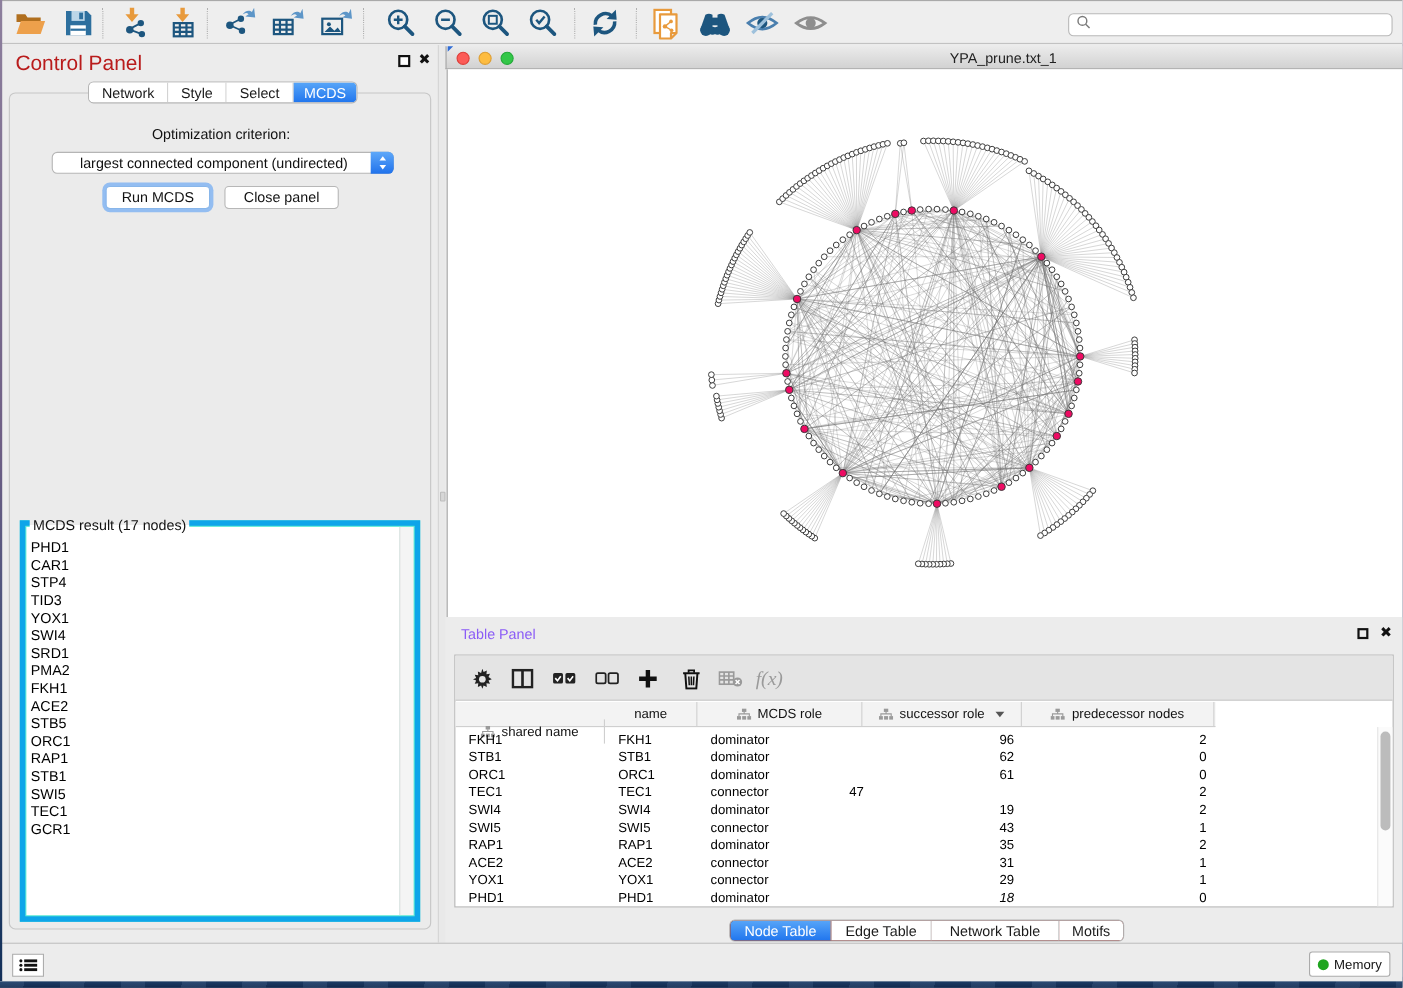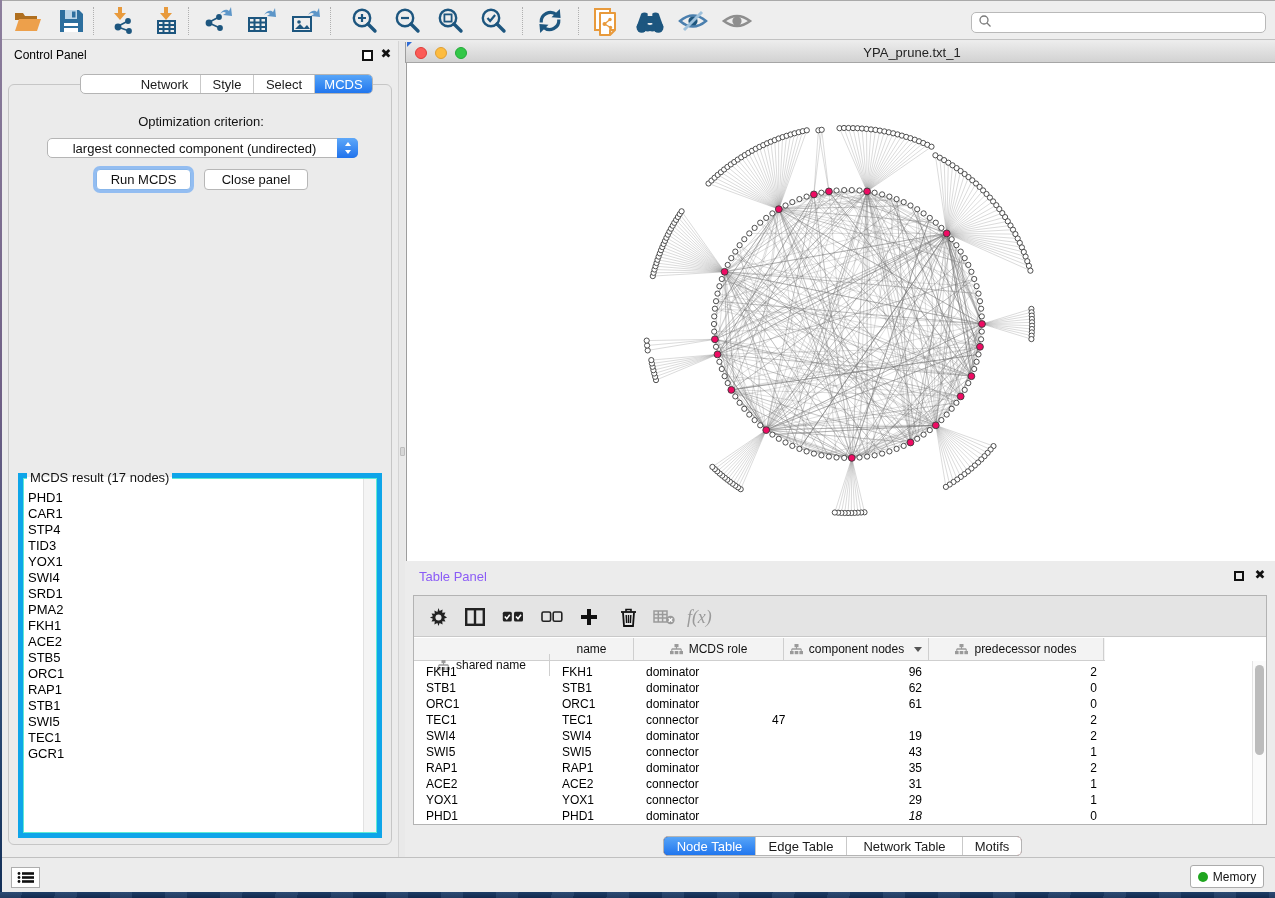--- a/index.html
+++ b/index.html
@@ -30,7 +30,7 @@
 
   
   #control-panel { left:2px; top:41px; width:398px; height:816px; background:#ececec; }
-  #cp-title { position:absolute; left:12px; top:7px; font-size:12px; color:#000000; }
+  #cp-title { position:absolute; left:12px; top:7px; font-size:19px; color:#b91c1c; }
   #cp-float { position:absolute; left:360px; top:9px; width:11px; height:11px; border:2px solid #111; background:#fff; }
   #cp-close { position:absolute; left:376px; top:5px; width:16px; height:16px; font-size:13px; font-weight:bold; color:#111; text-align:center; line-height:16px; }
   .seg-bar { position:absolute; left:78px; top:33px; height:20px; display:flex; border:1px solid #b4b4b4; border-radius:5px; overflow:hidden; background:#fff; }

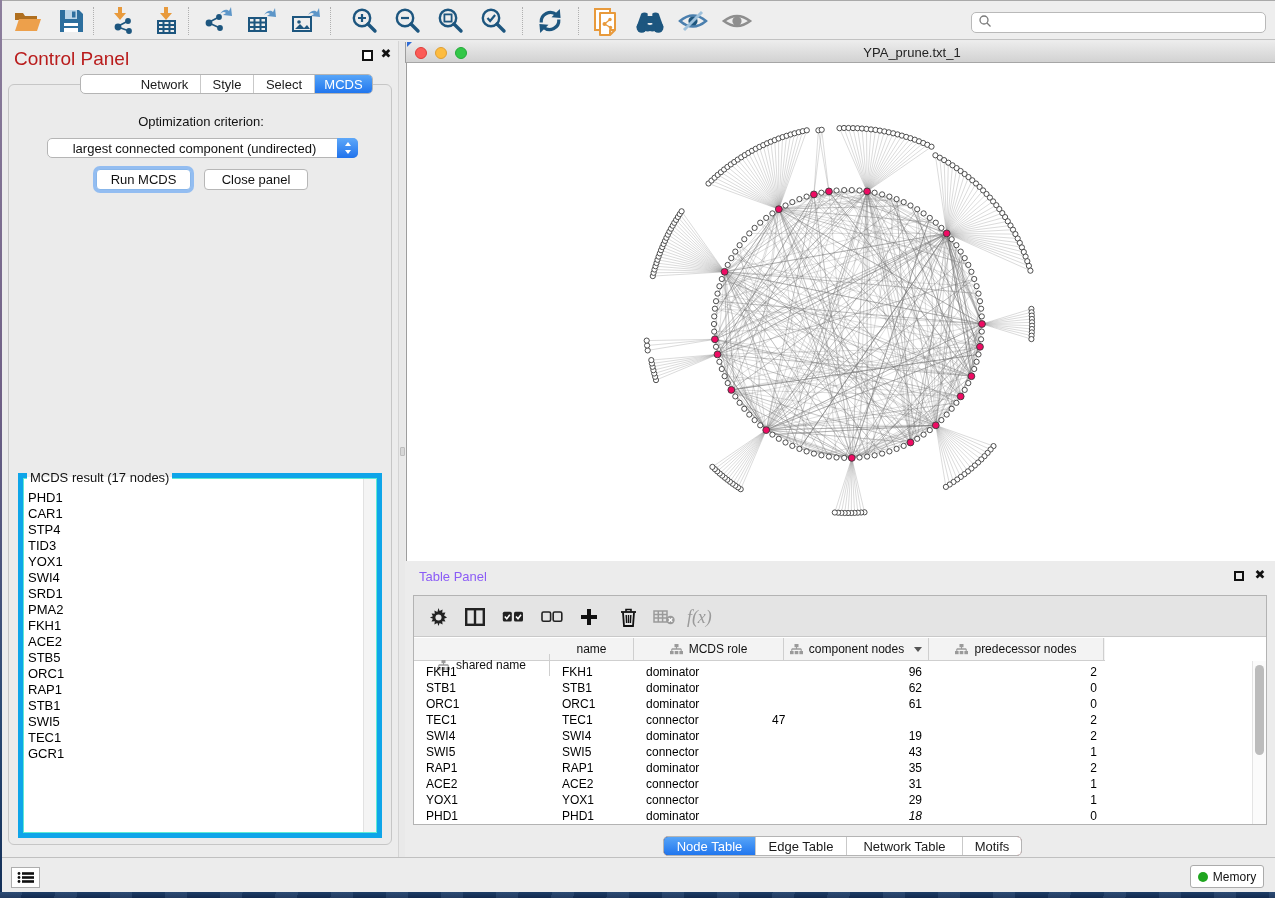--- a/index.html
+++ b/index.html
@@ -307,7 +307,7 @@
       </div>
     </div>
     <div class="seg-bar" id="cp-tabs">
-        <div class="seg" style="width: 72px; margin-left: 48px;">Network</div>
+        <div class="seg" style="width: 72px;">Network</div>
         <div class="seg" style="width: 53px;">Style</div>
         <div class="seg" style="width: 61px;">Select</div>
         <div class="seg active" style="width: 57px;">MCDS</div>

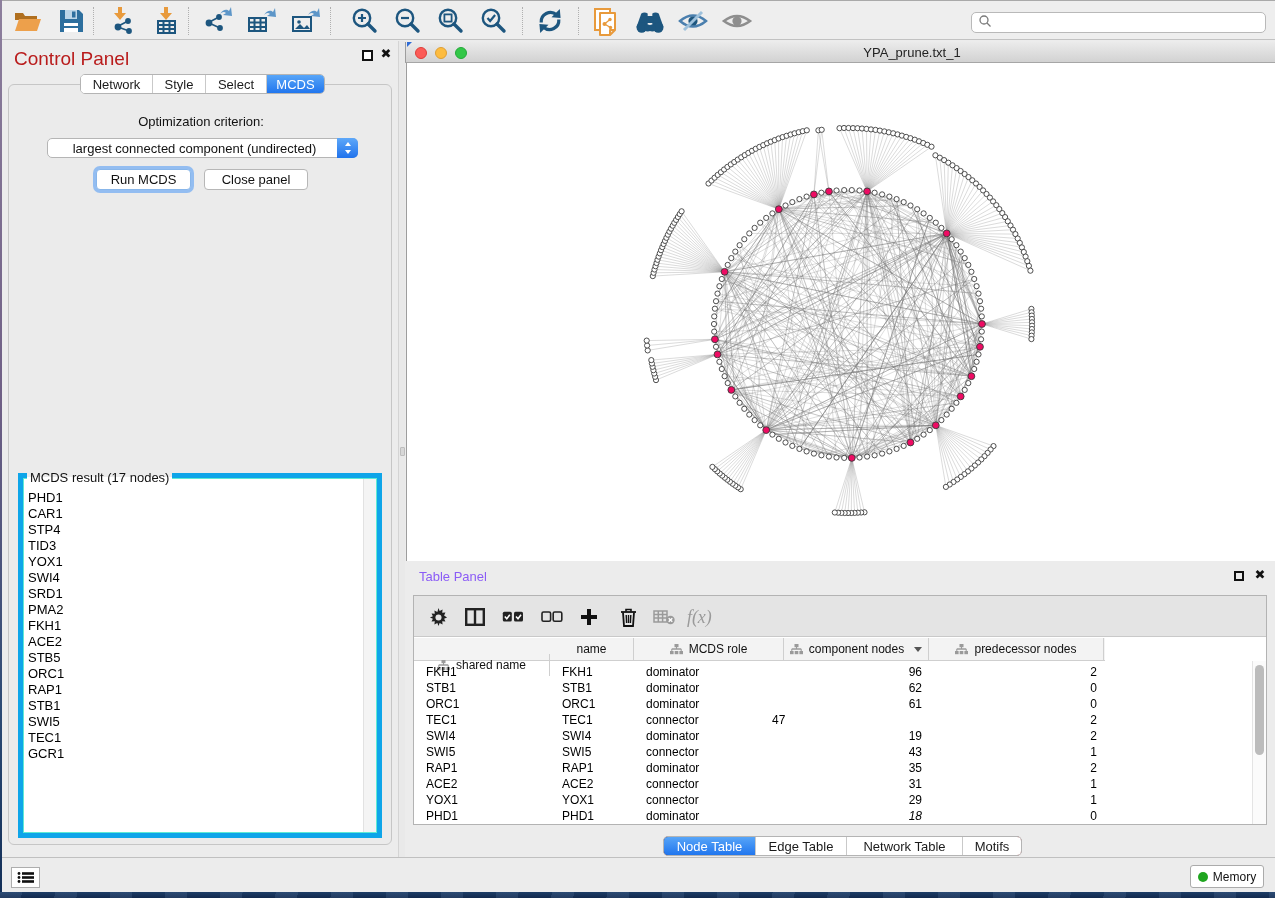--- a/index.html
+++ b/index.html
@@ -1248,7 +1248,7 @@
                 <rect x="4.7" y="7" width="3.6" height="3.2" fill="#9a9a9a"></rect>
                 <rect x="9.4" y="7" width="3.6" height="3.2" fill="#9a9a9a"></rect>
               </svg>
-              <span>component nodes</span>
+              <span>successor role</span>
               <span class="th-chev"></span>
             </div>
             <div class="th-cell" style="width: 175px;">

